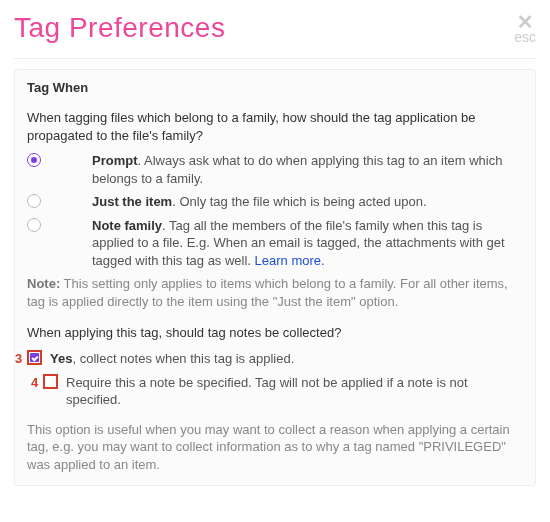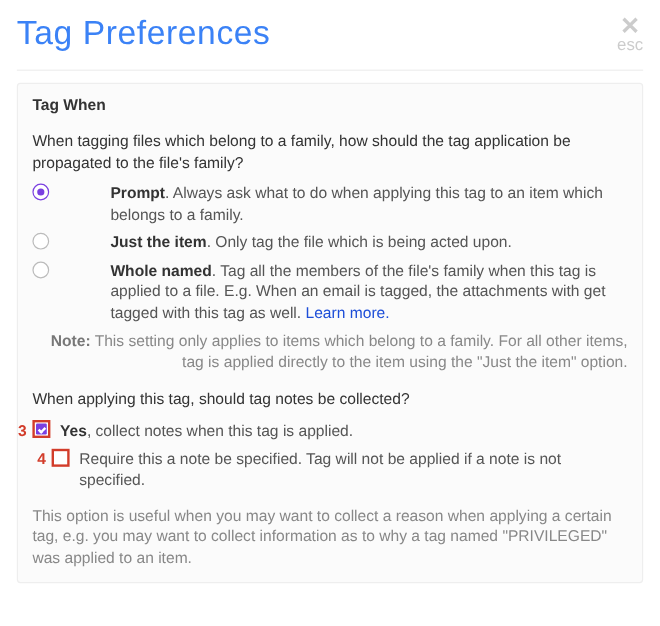--- a/index.html
+++ b/index.html
@@ -18,7 +18,7 @@
   .dlg-title {
     font-size: 28px;
     font-weight: 300;
-    color: #3b82f6;
+    color: #ec4899;
     margin: 0 0 8px 0;
     flex: 1;
     letter-spacing: .5px;

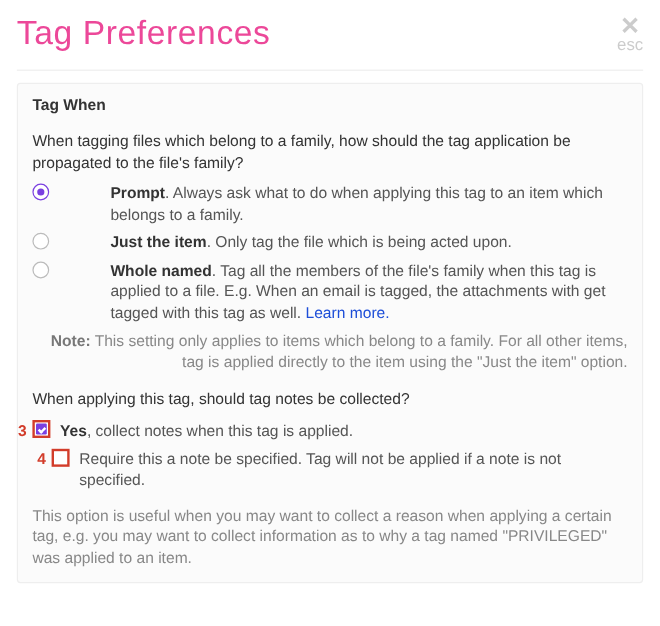--- a/index.html
+++ b/index.html
@@ -116,7 +116,7 @@
 
       <div class="radio-row">
         <span class="radio"></span>
-        <span class="opt-text"><b>Whole named</b><span>. Tag all the members of the file's family when this tag is applied to a file. E.g. When an email is tagged, the attachments with get tagged with this tag as well. </span><span class="link">Learn more.</span></span>
+        <span class="opt-text"><b>Note family</b><span>. Tag all the members of the file's family when this tag is applied to a file. E.g. When an email is tagged, the attachments with get tagged with this tag as well. </span><span class="link">Learn more.</span></span>
       </div>
 
       <div class="note-block">

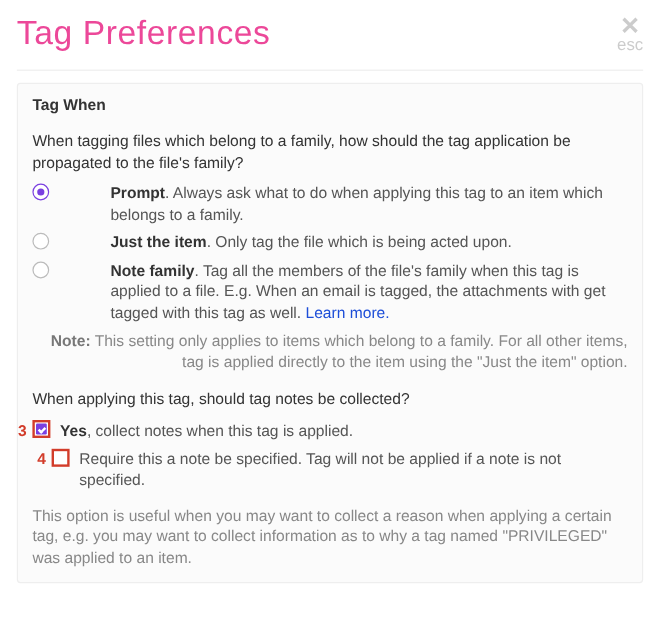--- a/index.html
+++ b/index.html
@@ -59,7 +59,7 @@
   }
   .opt-text b { color: #333; font-weight: 700; }
   .link { color: #1d4ed8; cursor: pointer; }
-  .note-block { color: #888; line-height: 1.35; text-align: right; }
+  .note-block { color: #888; line-height: 1.35; }
   .note-block b { color: #777; }
   .check-row { display: flex; align-items: flex-start; margin: 6px 0; line-height: 1.35; position: relative; }
   .annot {

